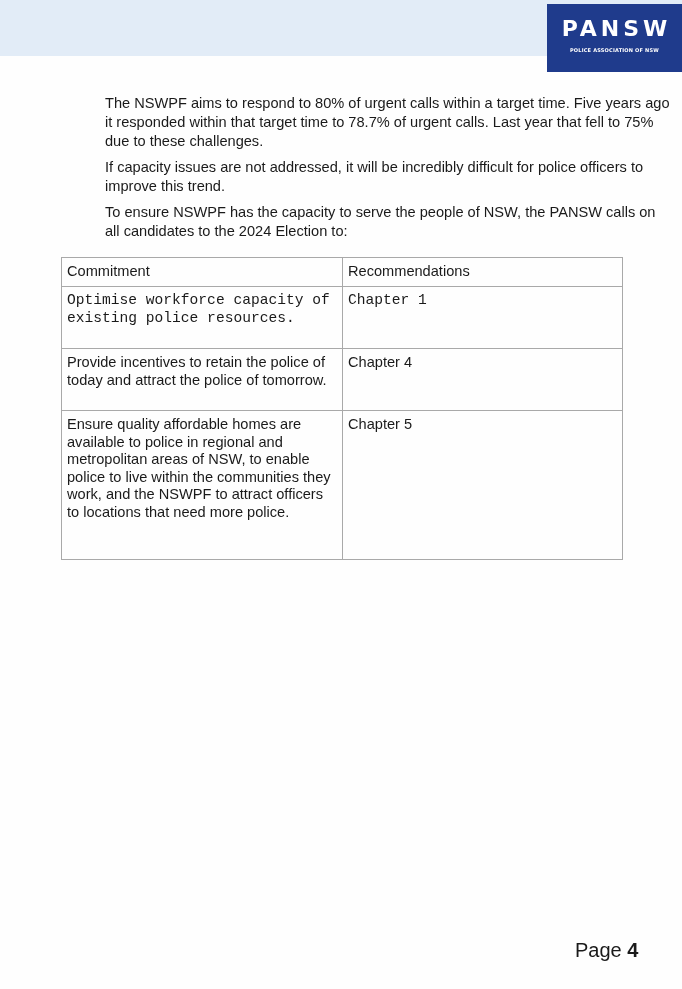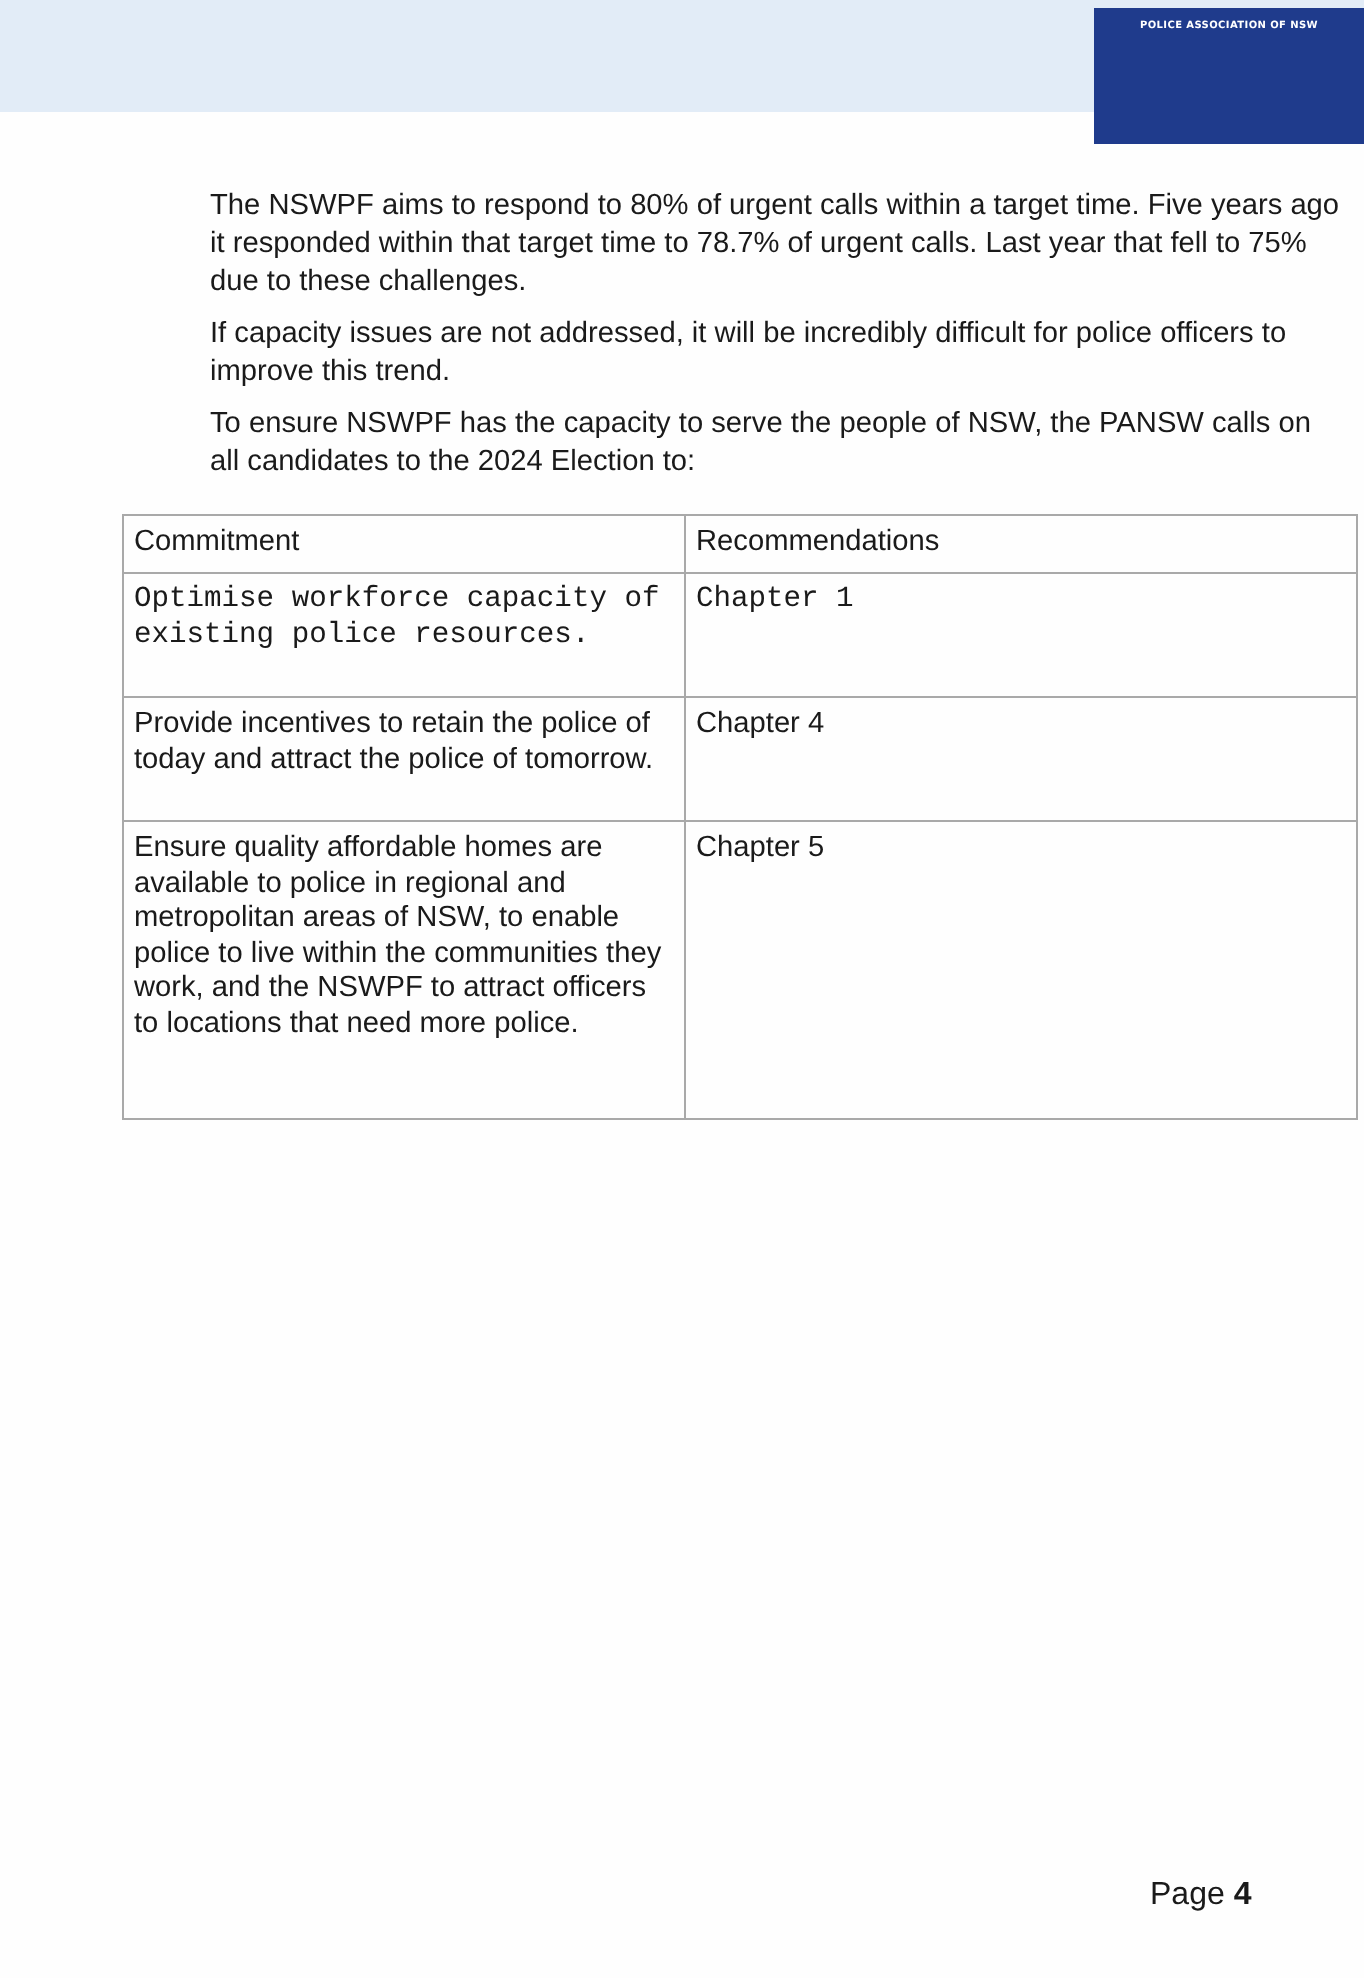--- a/index.html
+++ b/index.html
@@ -61,6 +61,7 @@
 
 <div class="header-band"></div>
 <div class="logo">
+  <span class="logo-main">PANSW</span>
   <span class="logo-sub">POLICE ASSOCIATION OF NSW</span>
 </div>
 

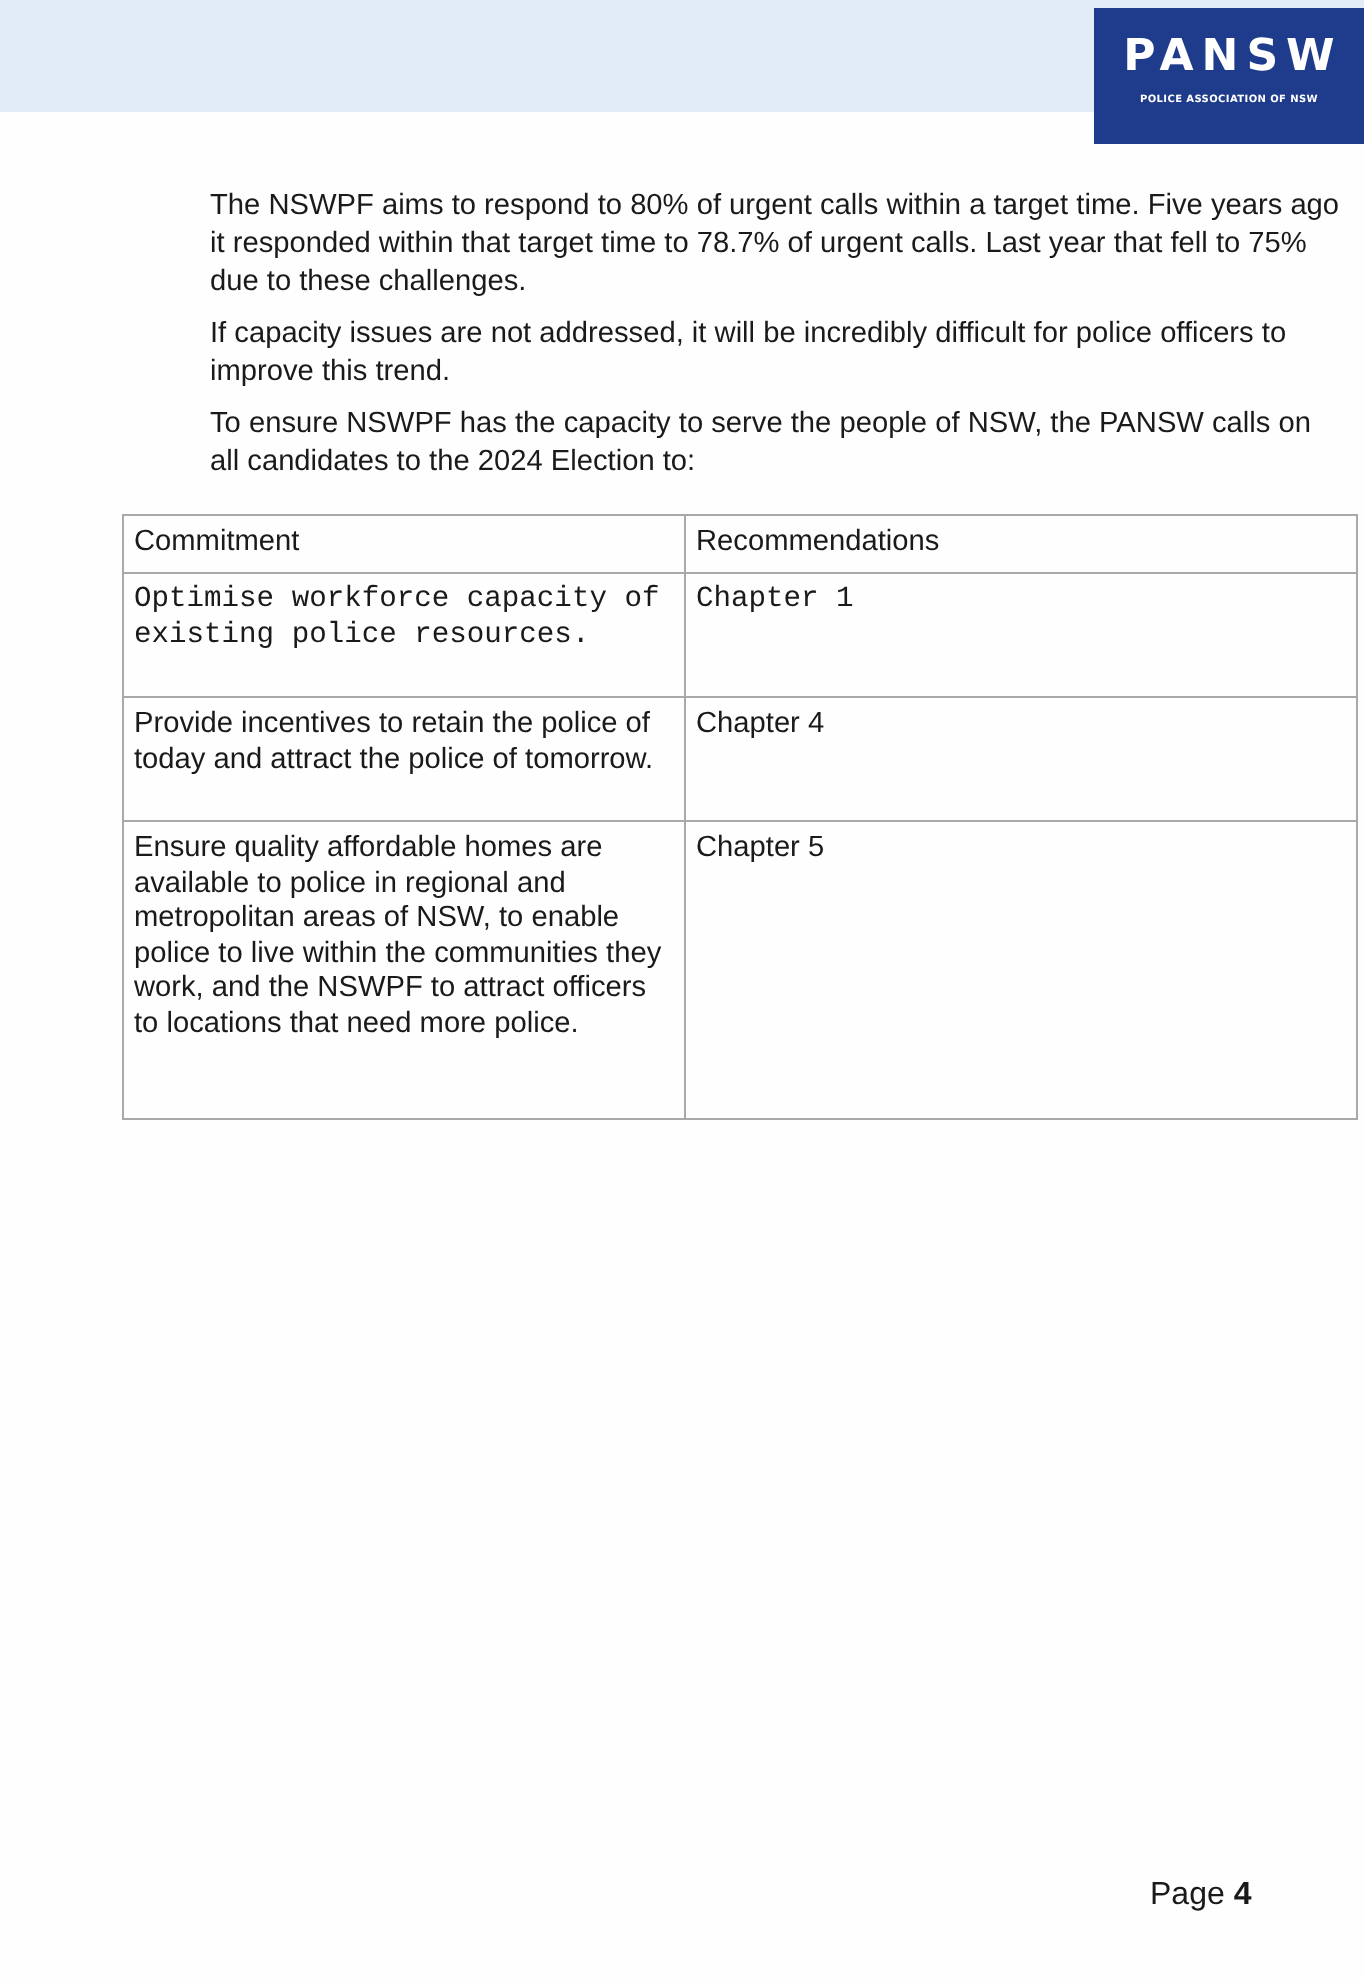--- a/index.html
+++ b/index.html
@@ -35,7 +35,7 @@
   }
   .content p { margin: 0 0 7px 0; }
   table.commitments {
-    position: absolute; left: 61px; top: 257px; width: 618px;
+    position: absolute; left: 61px; top: 257px; width: 562px;
     border-collapse: collapse;
     font-size: 14.6px; line-height: 17.5px;
   }

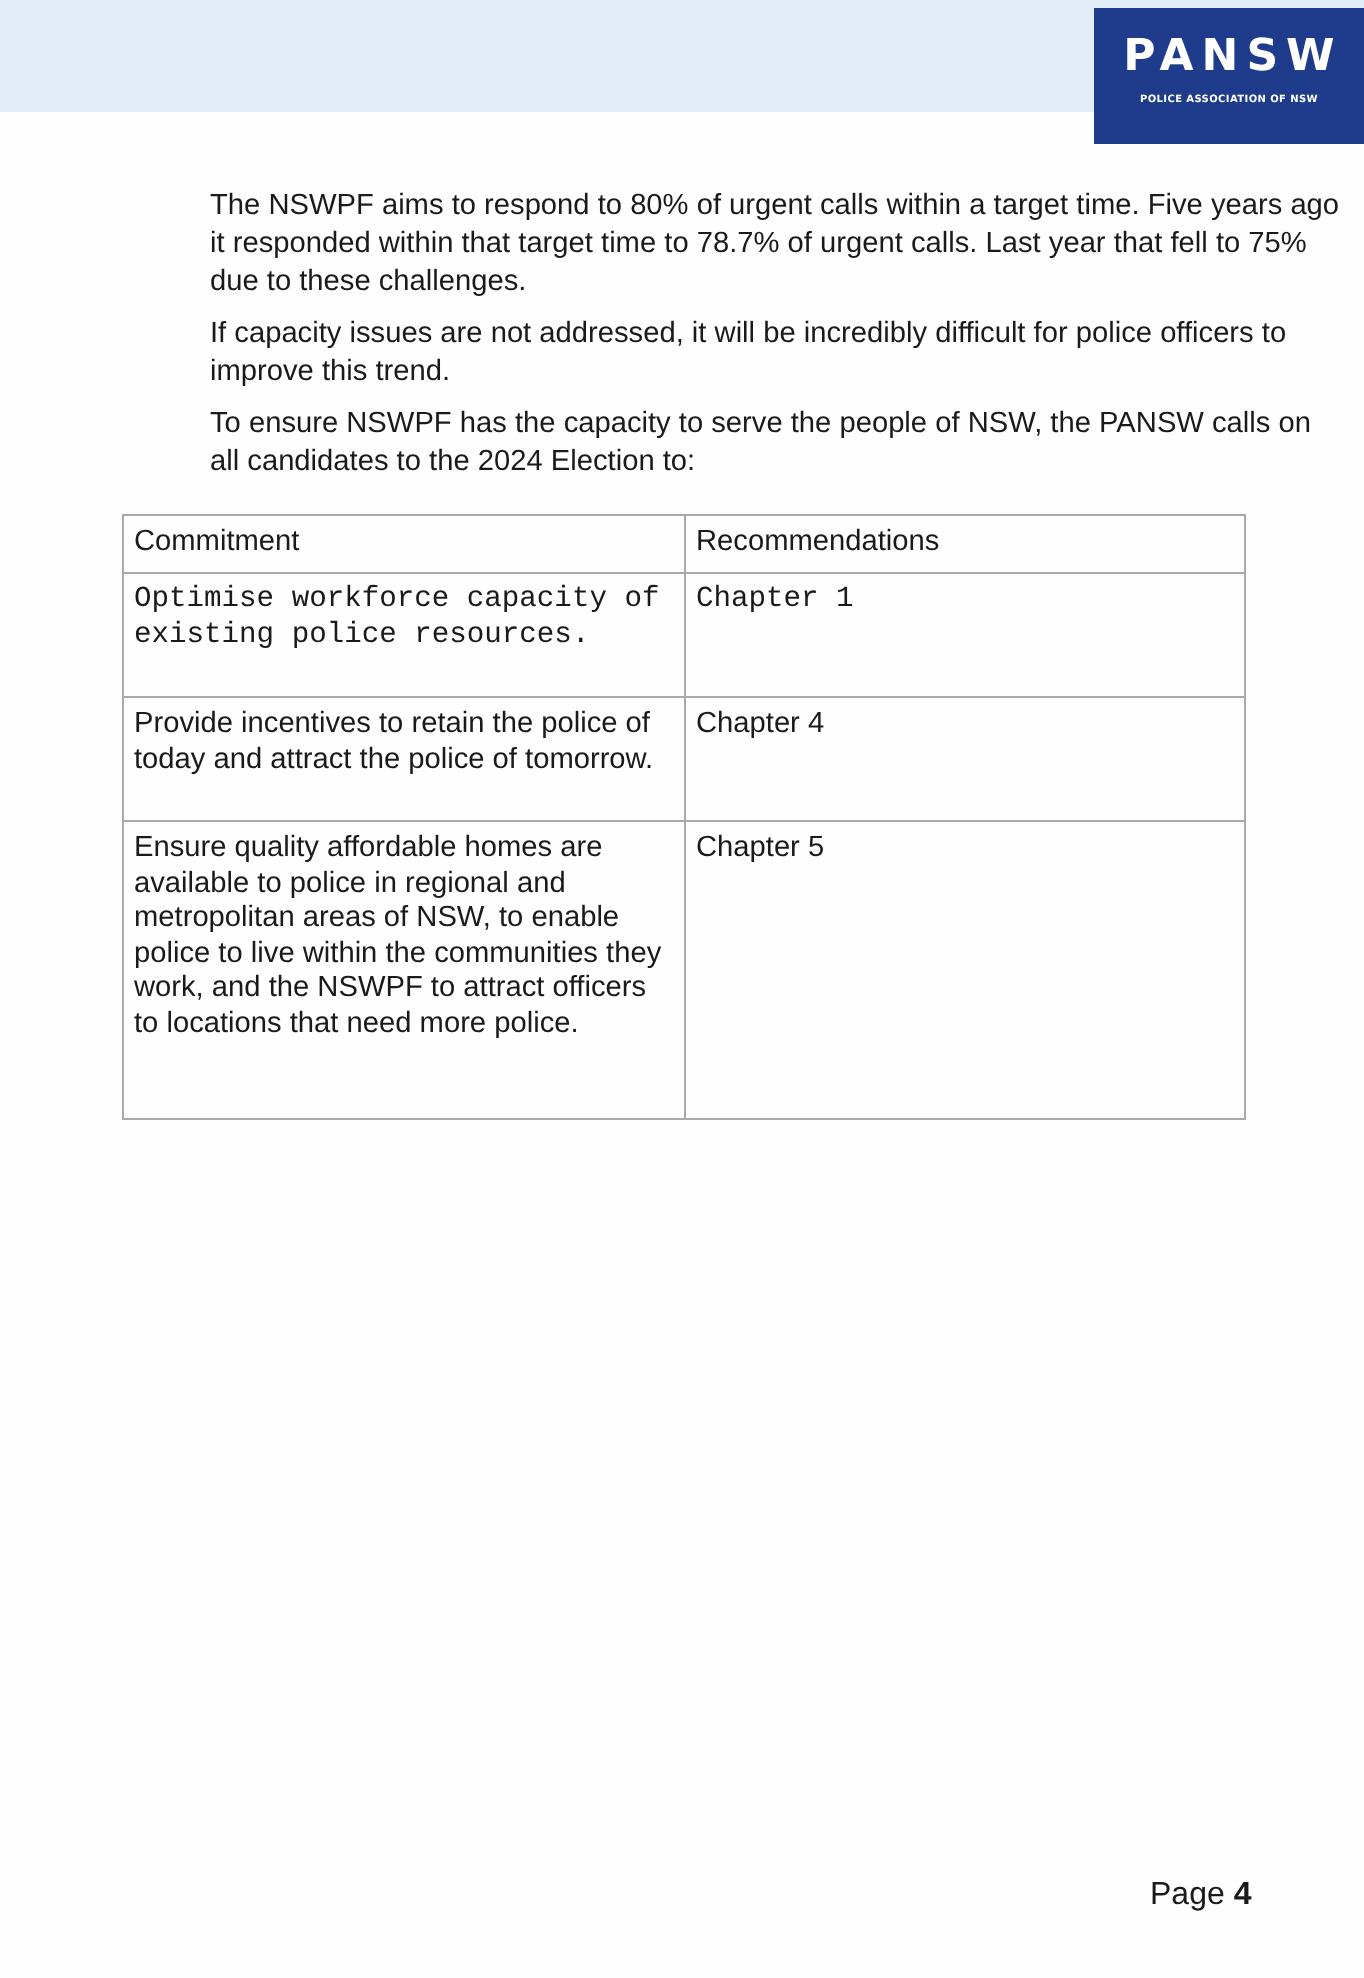--- a/index.html
+++ b/index.html
@@ -52,7 +52,7 @@
   tr.h-r5 td { height: 143px; }
   .page-num {
     position: absolute; left: 575px; top: 939px;
-    font-size: 16px;
+    font-size: 20px;
   }
   .page-num b { font-weight: bold; }
 </style>

